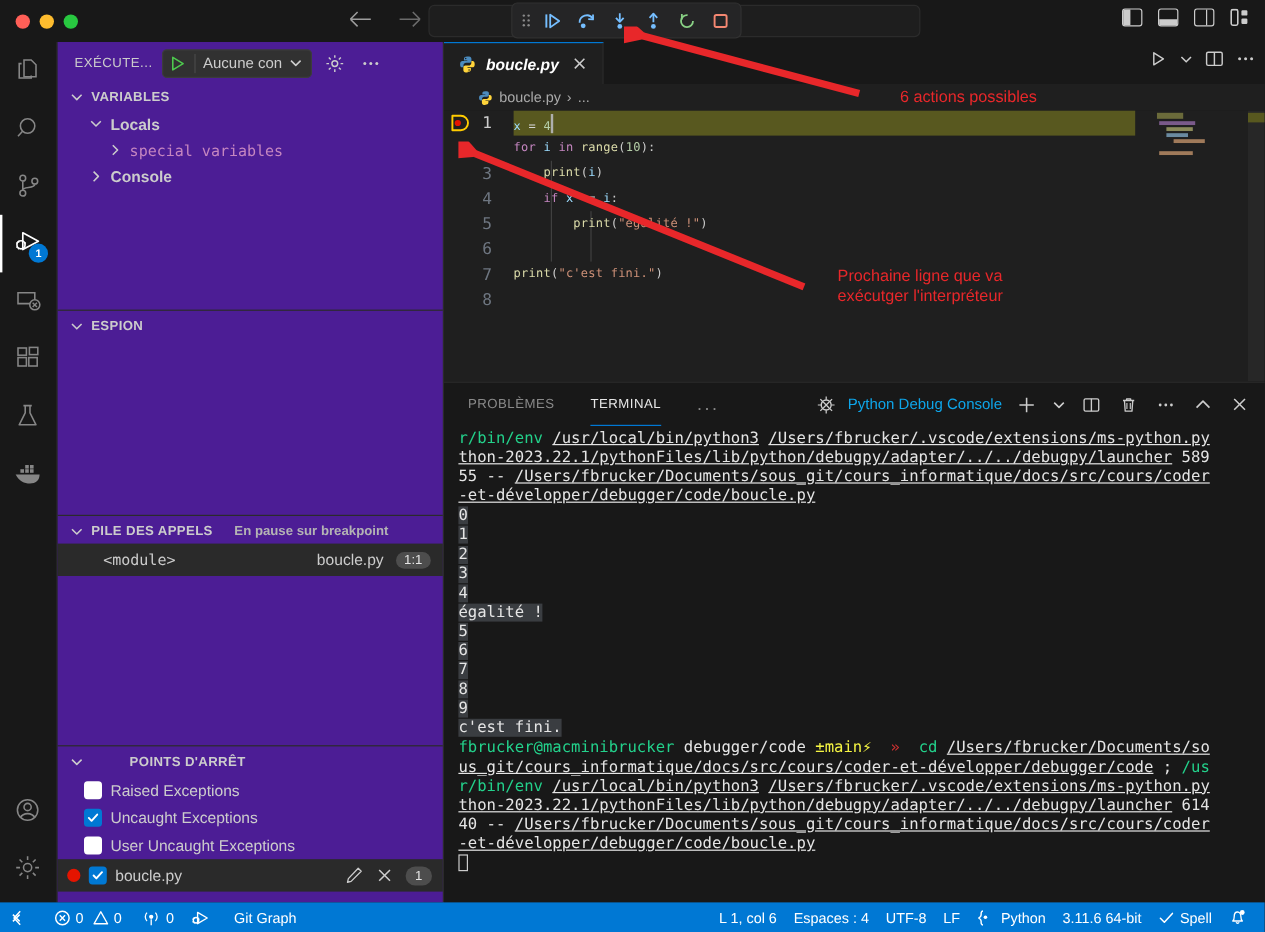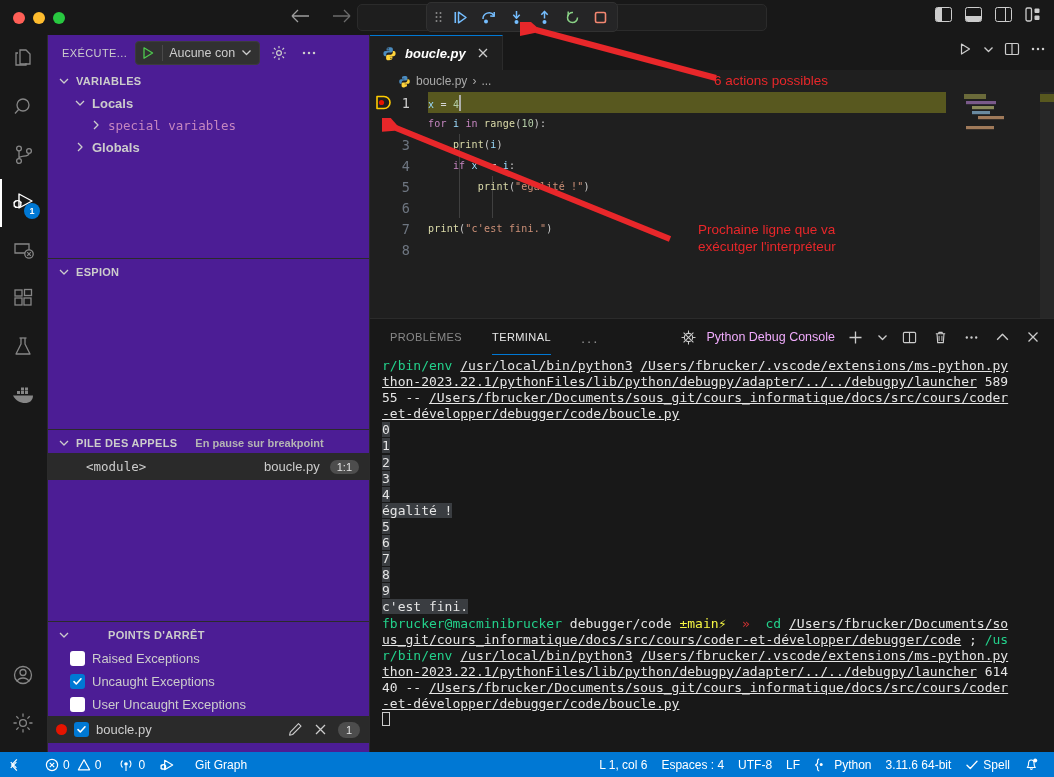--- a/index.html
+++ b/index.html
@@ -743,7 +743,7 @@
     </defs>
     <line x1="196" y1="56" x2="16" y2="8" stroke="#e8272a" stroke-width="6" marker-end="url(#ah1)"></line>
   </svg>
-  <div class="anno" style="left:714px; top:72px;">6 actions possibles</div>
+  <div class="anno" style="left:750px; top:72px;">6 actions possibles</div>
 
   <svg class="arrow-svg" style="left:382px; top:118px; width:300px; height:128px;">
     <defs>

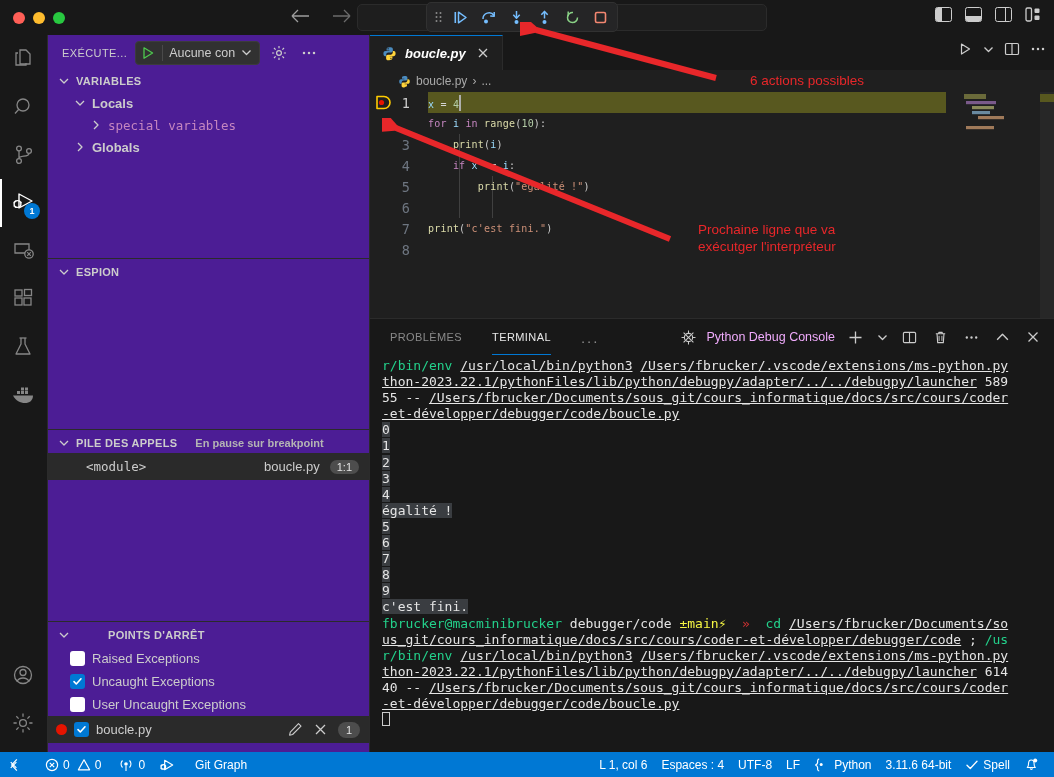--- a/index.html
+++ b/index.html
@@ -422,7 +422,7 @@
               <path d="M4 2 L8 6 L4 10" fill="none" stroke="#cccccc" stroke-width="1.3" stroke-linejoin="round"></path>
             </svg>
         </span>
-        <span style="margin-left:4px;font-weight:600;">Globals</span>
+        <span style="margin-left:4px;font-weight:600;">Console</span>
       </div>
     </div>
 

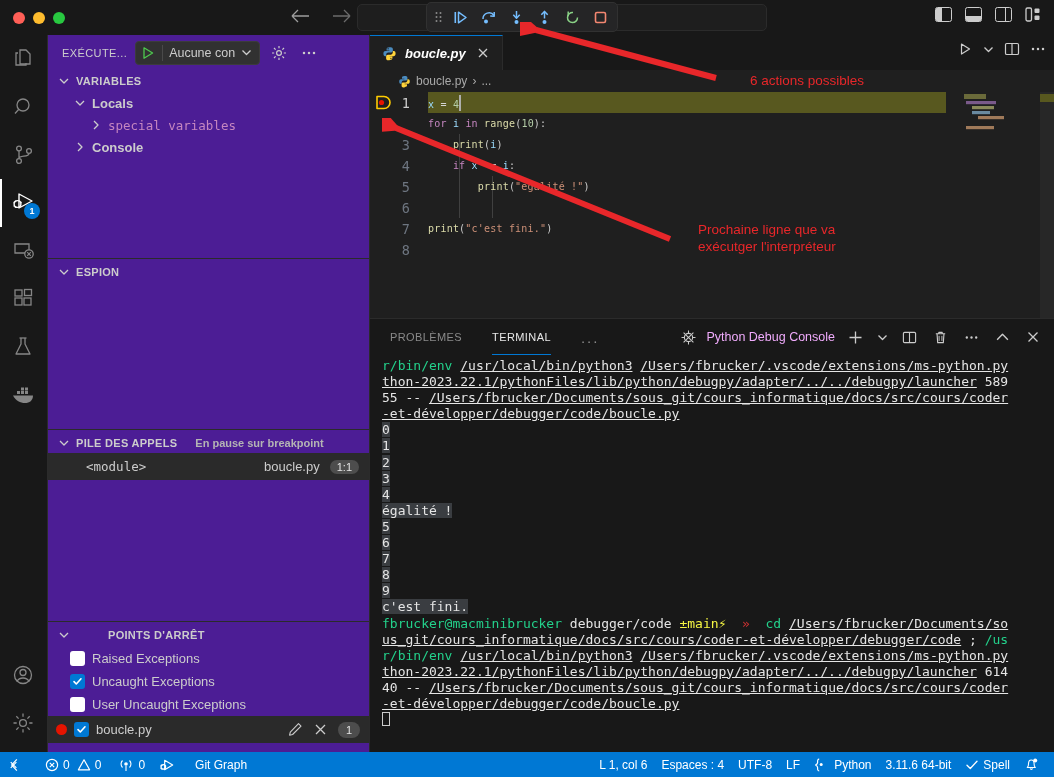--- a/index.html
+++ b/index.html
@@ -166,7 +166,7 @@
   .p-tab.active { color:#e7e7e7; }
   .p-tab.active::after { content:''; position:absolute; left:0; right:0; bottom:0; height:1.5px; background:#0078d4;}
   .p-actions { position:absolute; right:10px; top:0; height:36px; display:flex; align-items:center; gap:9px;}
-  .p-term-name { font-size:12.5px; color:#f0abfc; }
+  .p-term-name { font-size:12.5px; color:#0ea5e9; }
   .pa-btn { width:22px; height:22px; display:flex; align-items:center; justify-content:center; border-radius:4px; cursor:pointer;}
 
   .terminal {

